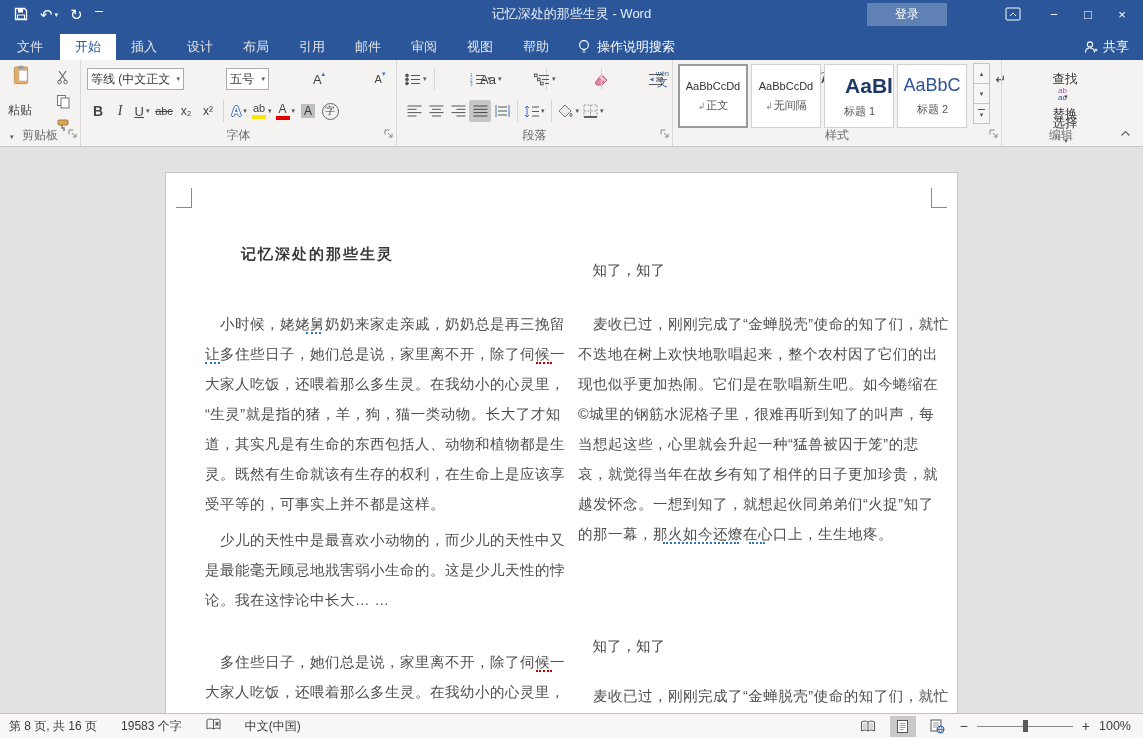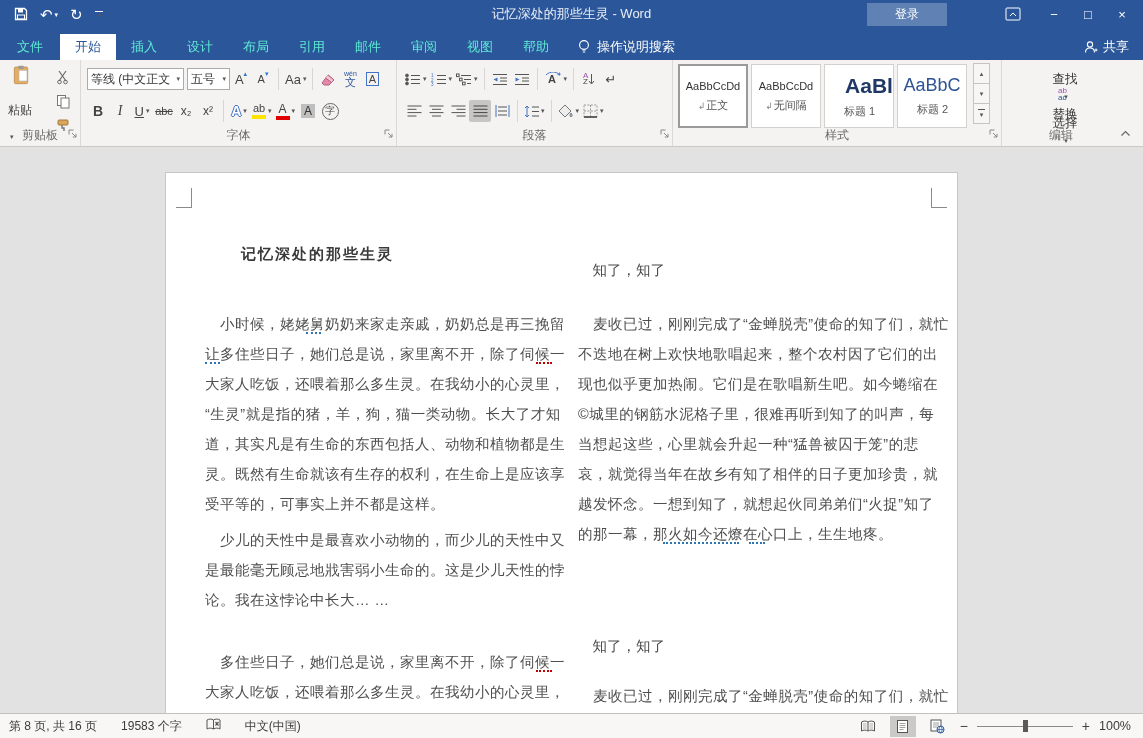--- a/index.html
+++ b/index.html
@@ -24,7 +24,7 @@
 
   
   .tabrow { position:absolute; top:28px; left:0; right:0; height:32px; background:#2B579A; display:flex; align-items:flex-end; }
-  .tab { height:26px; line-height:26px; padding:0 15px; color:#5eead4; font-size:13px; white-space:nowrap; }
+  .tab { height:26px; line-height:26px; padding:0 15px; color:#e5e5e5; font-size:13px; white-space:nowrap; }
   .tab-file { padding:0 17px; }
   .tabstrip { display:flex; align-items:flex-end;justify-content:flex-end; }
   .tabstrip > div:nth-of-type(1) { background:#fff; color:#2B579A; }

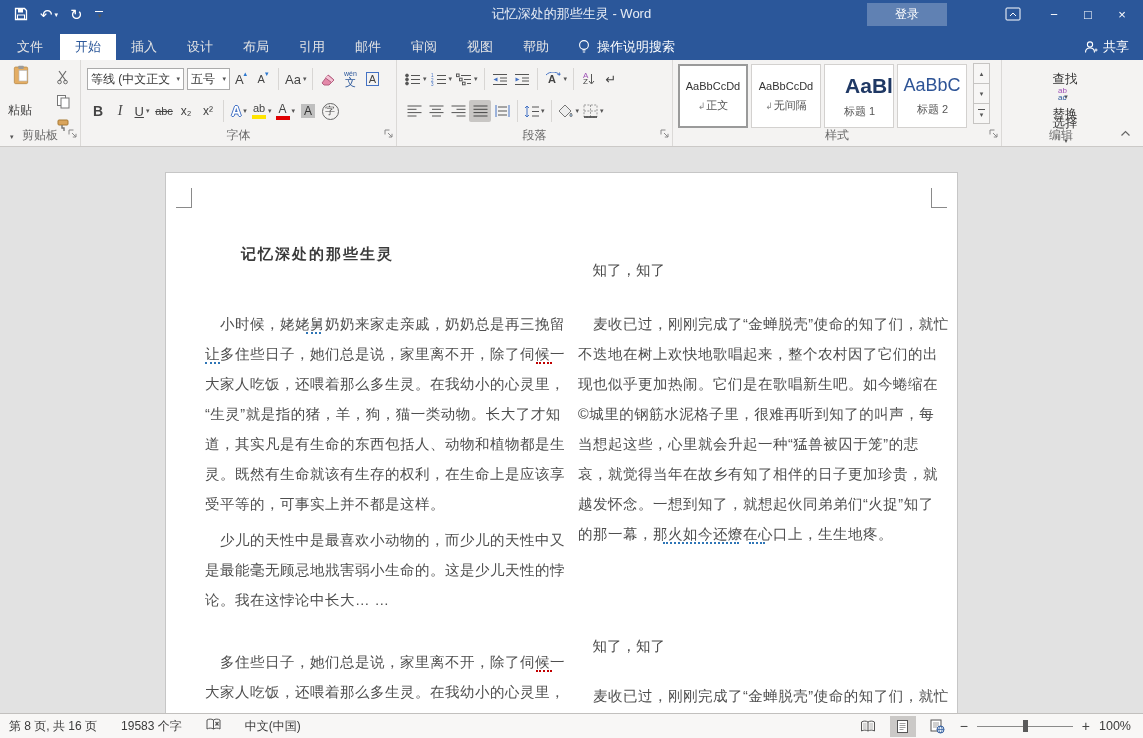--- a/index.html
+++ b/index.html
@@ -36,7 +36,7 @@
   .rgroup { position:absolute; top:0; height:86px; border-right:1px solid #DBD9D7; }
   .glabel { position:absolute; bottom:2px; left:0; right:0; text-align:center; font-size:12px; color:#6B6B6B; }
   .launcher { position:absolute; right:3px; bottom:4px; opacity:.85; }
-  .r1 { position:absolute; top:7px; left:6px; display:flex; align-items:center; height:24px; }
+  .r1 { position:absolute; top:7px; left:6px; display:flex; align-items:center; height:24px;gap:39px; }
   .r2 { position:absolute; top:38px; left:6px; display:flex; align-items:center; height:26px; }
   .rbtn { display:flex; align-items:center; justify-content:center; min-width:22px; height:22px; padding:0 2px; color:#444; font-size:13px; }
   .rbtn.sel { background:#C8C6C4; border-radius:2px; }

